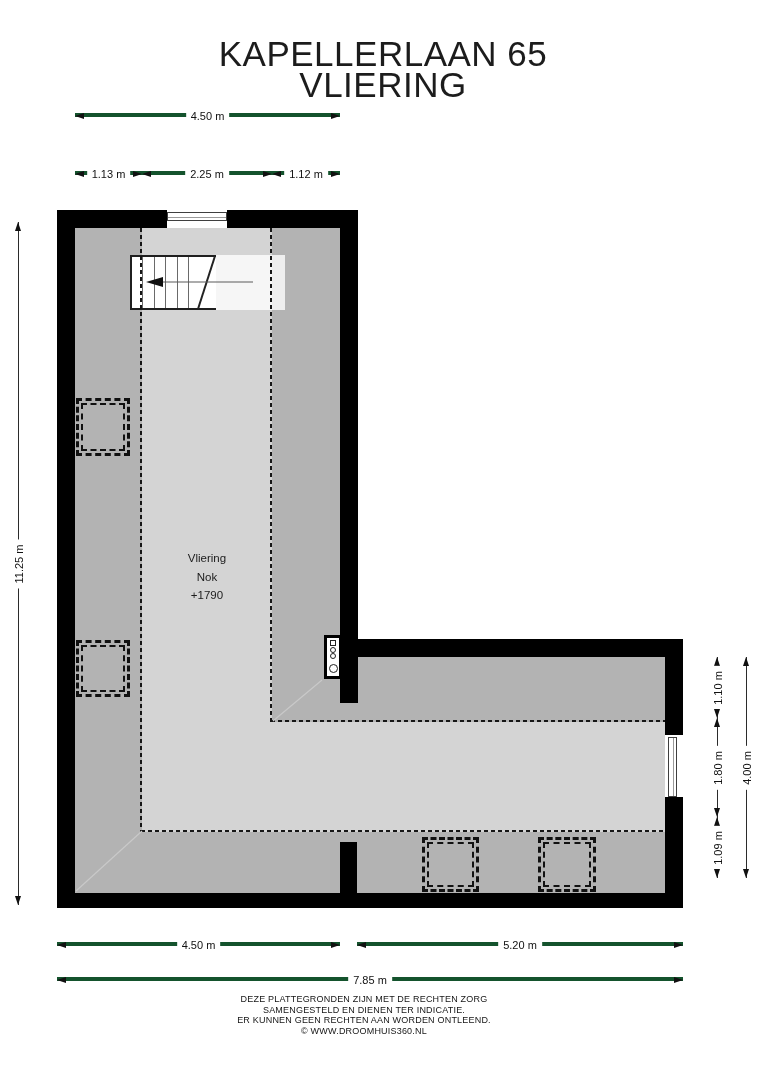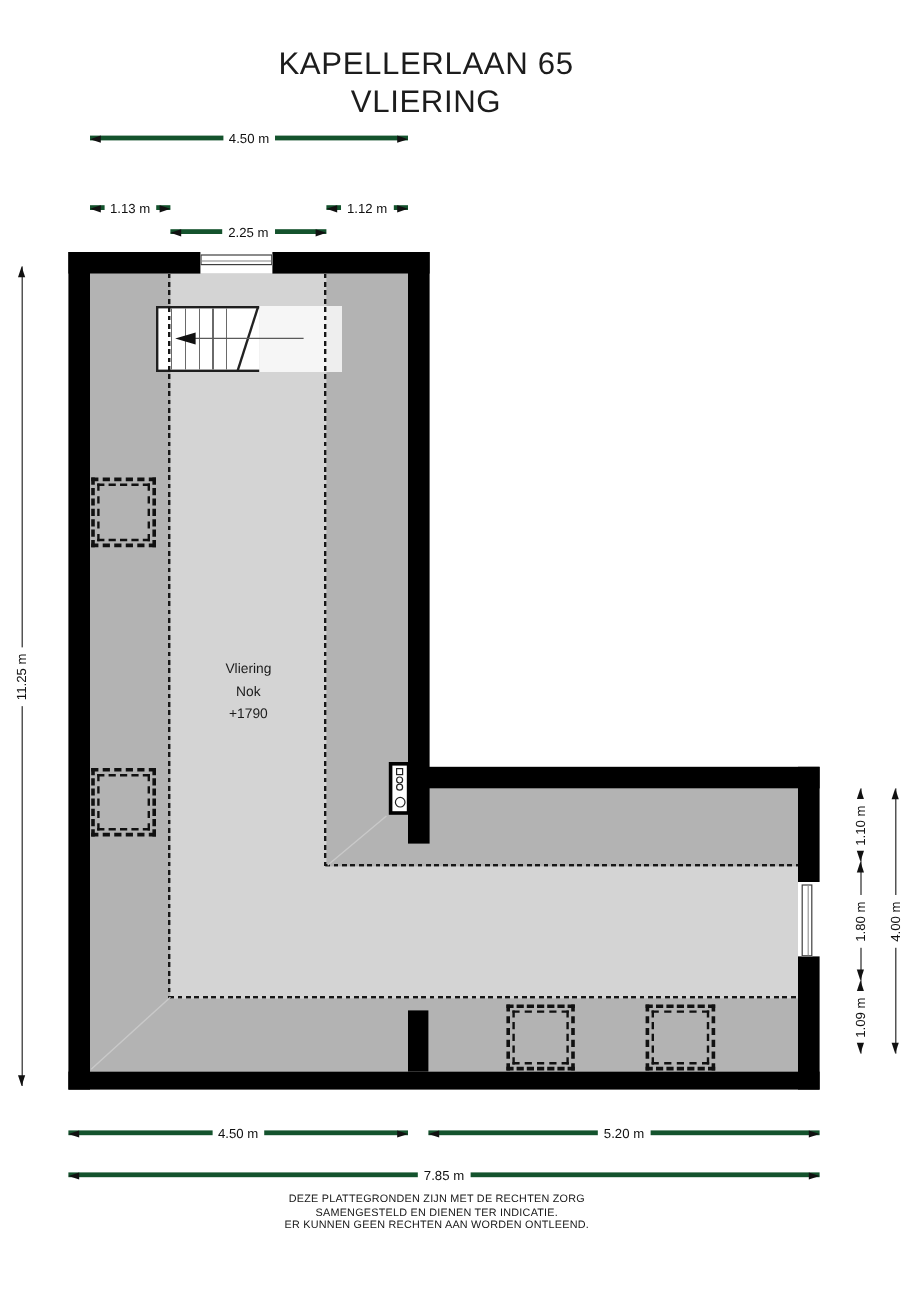--- a/index.html
+++ b/index.html
@@ -8,7 +8,7 @@
   .abs{position:absolute;}
 
   
-  .title{left:0;top:38px;width:710px;text-align:center;font-size:26px;letter-spacing:.5px;color:#1c1c1c;line-height:31px;}
+  .title{left:0;top:38px;width:710px;text-align:center;font-size:35px;letter-spacing:.5px;color:#1c1c1c;line-height:31px;padding-left:28px;}
 
   
   .floor-low{background:#b3b3b3;}

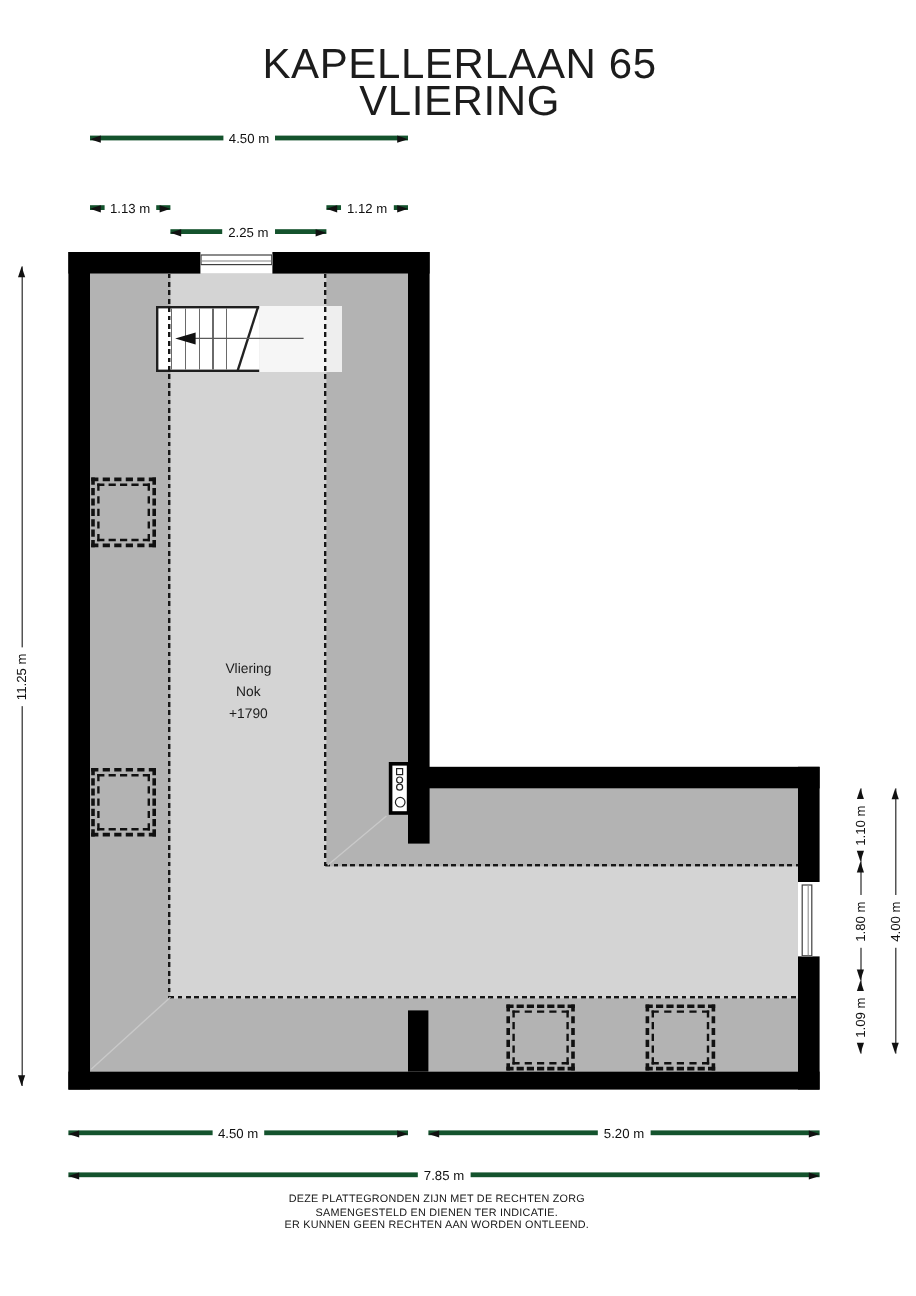--- a/index.html
+++ b/index.html
@@ -147,7 +147,7 @@
   <div class="abs dim-h" style="left:75px;top:171px;width:67px;">
     <span class="lbl">1.13 m</span>
   </div>
-  <div class="abs dim-h" style="left:142px;top:171px;width:130px;margin-top:20px;">
+  <div class="abs dim-h" style="left:142px;top:171px;width:130px;">
     <span class="lbl">2.25 m</span>
   </div>
   <div class="abs dim-h" style="left:272px;top:171px;width:68px;">

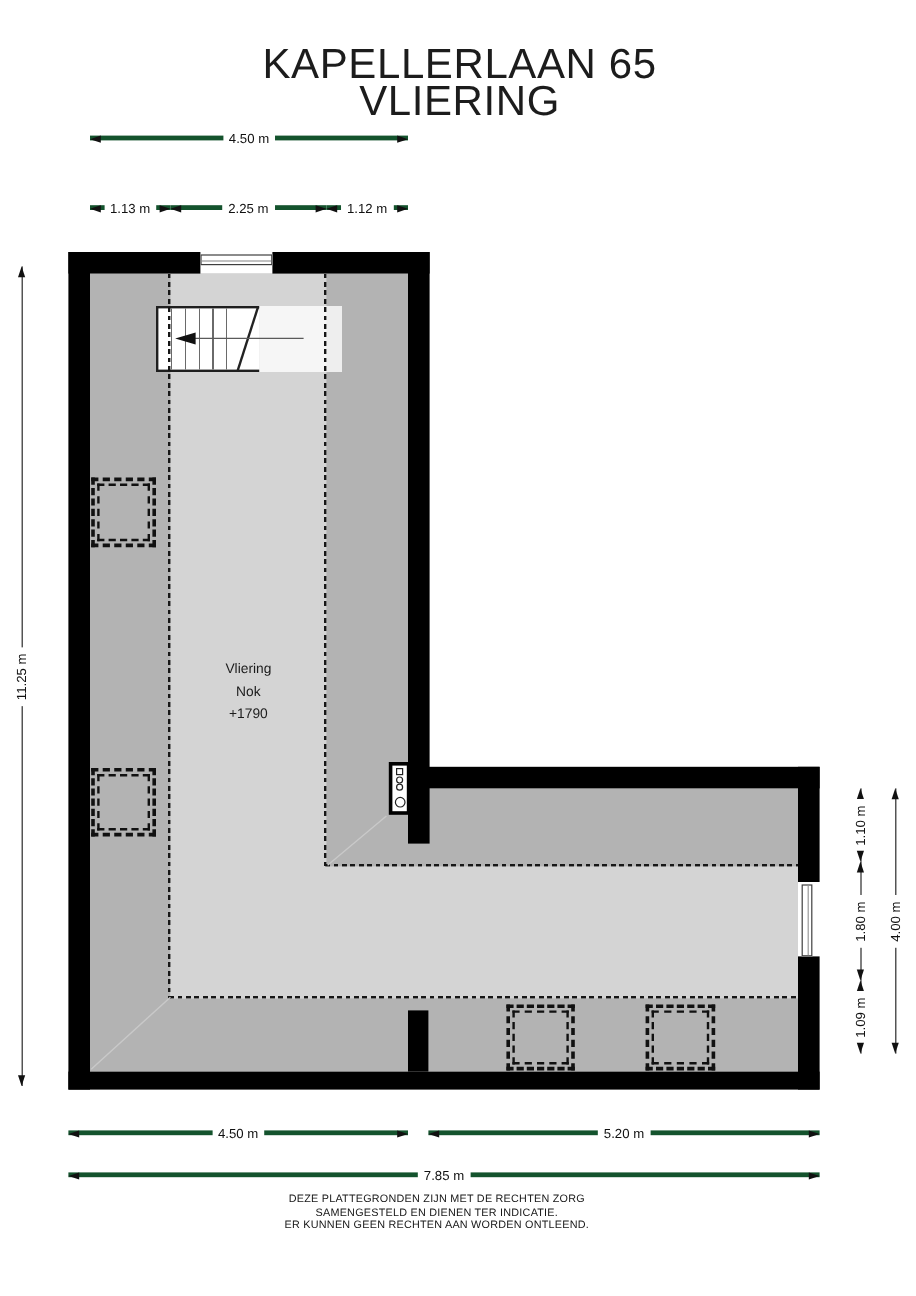--- a/index.html
+++ b/index.html
@@ -191,6 +191,7 @@
     <div>DEZE PLATTEGRONDEN ZIJN MET DE RECHTEN ZORG</div>
     <div>SAMENGESTELD EN DIENEN TER INDICATIE.</div>
     <div>ER KUNNEN GEEN RECHTEN AAN WORDEN ONTLEEND.</div>
+    <div>© WWW.DROOMHUIS360.NL</div>
   </div>
 
 </div>

